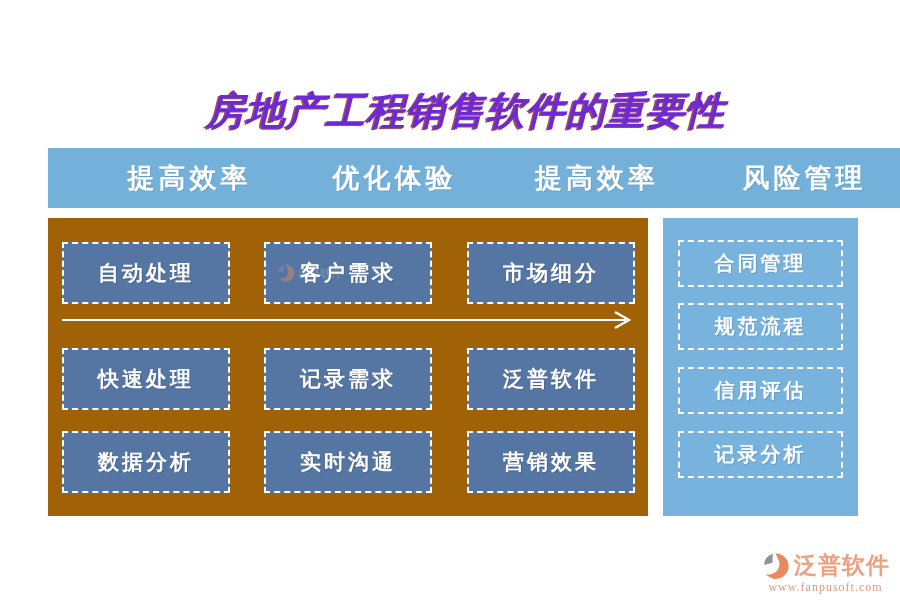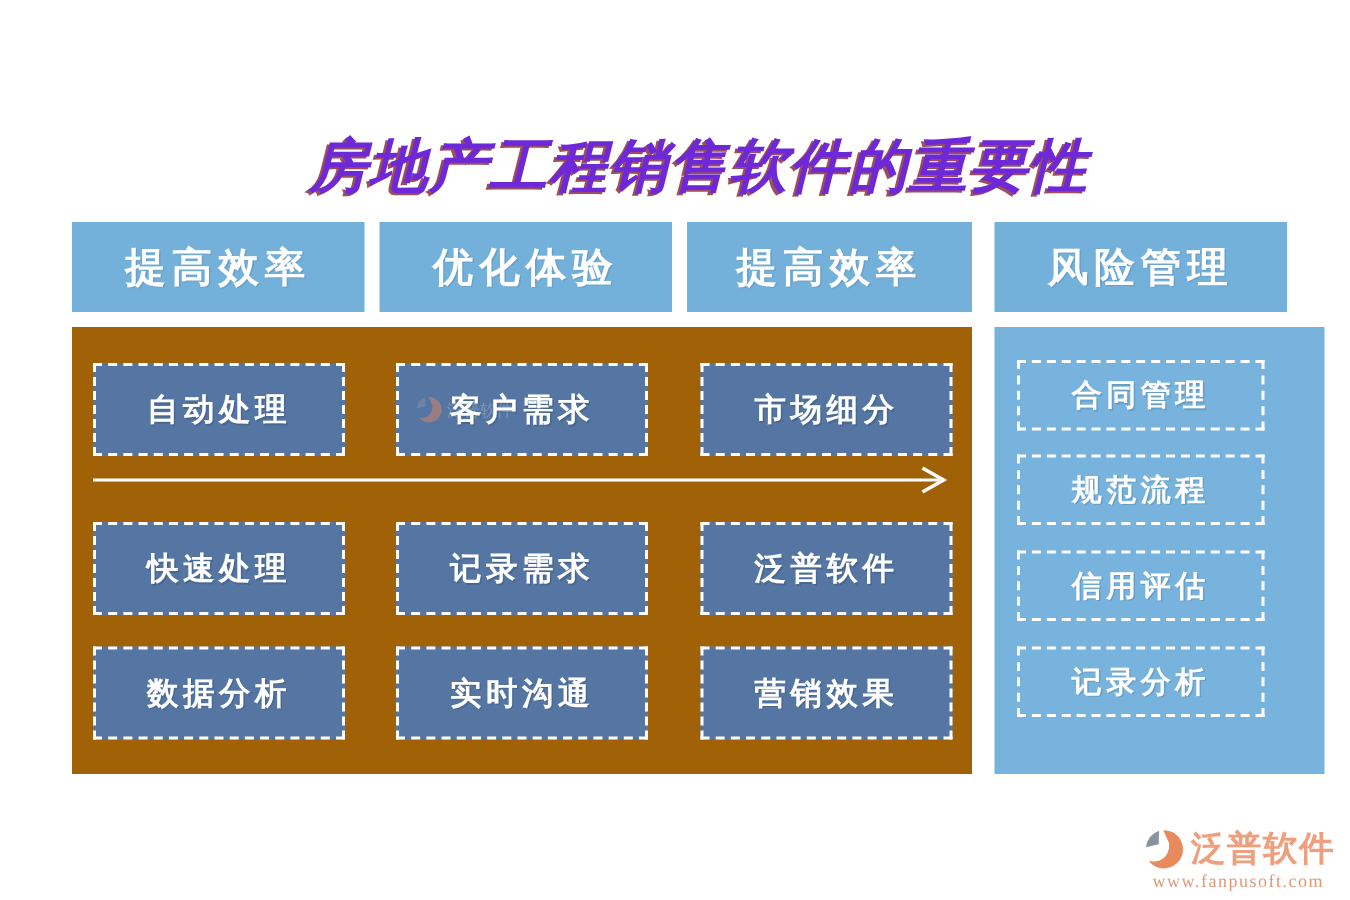--- a/index.html
+++ b/index.html
@@ -42,6 +42,7 @@
     font-weight: bold;
     letter-spacing: 4px;
     text-shadow: 1px 1px 0 rgba(90,140,180,0.45);
+    padding-left: 44px;
   }
   .c1 { left: 48px;  width: 195px; }
   .c2 { left: 253px; width: 195px; }

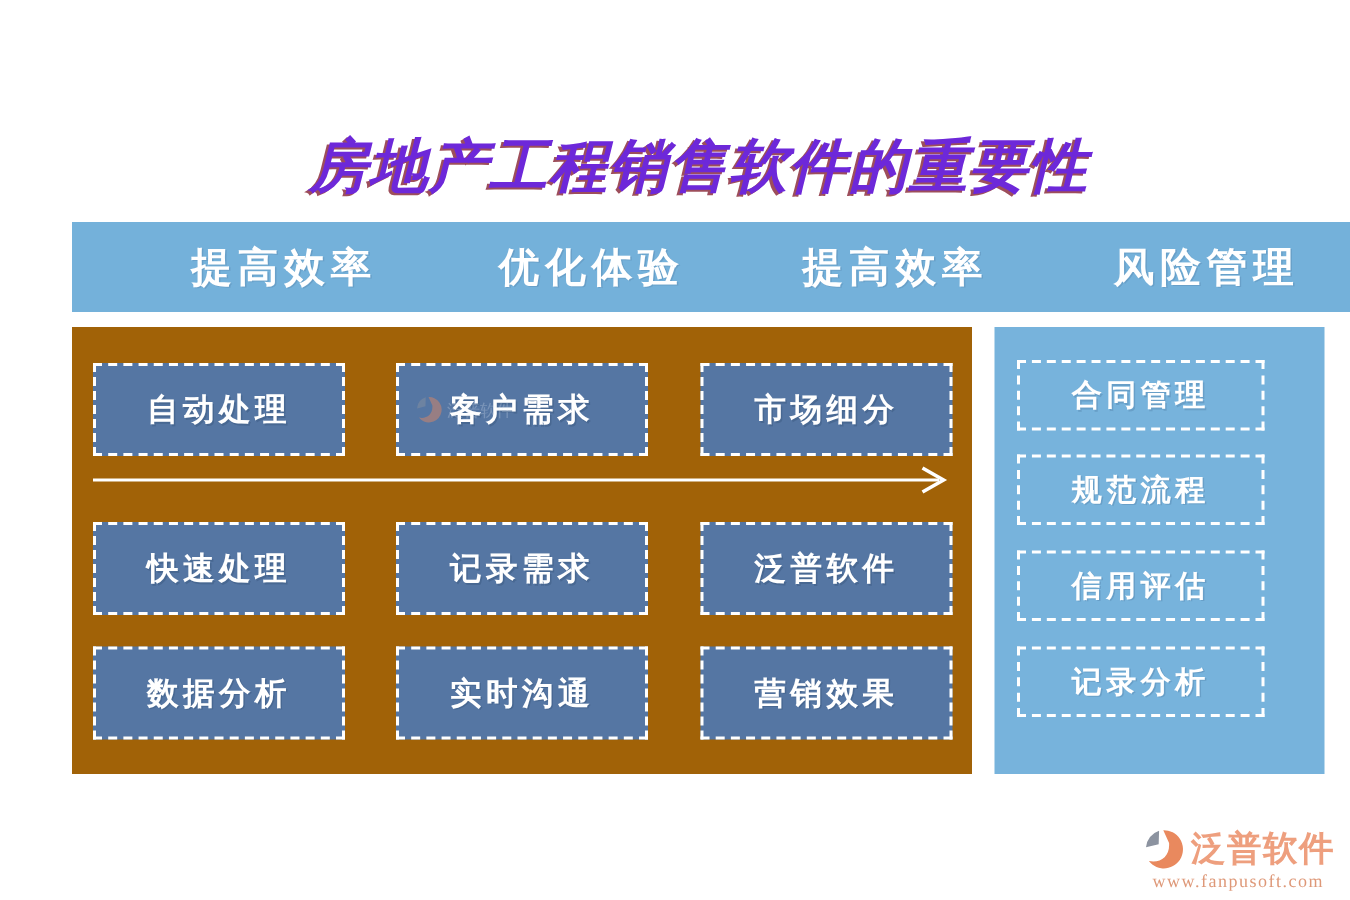--- a/index.html
+++ b/index.html
@@ -118,7 +118,6 @@
     width: 195px;
     height: 298px;
     background: #77B3DC;
-    padding-left: 25px;
   }
   .rbox {
     position: absolute;

